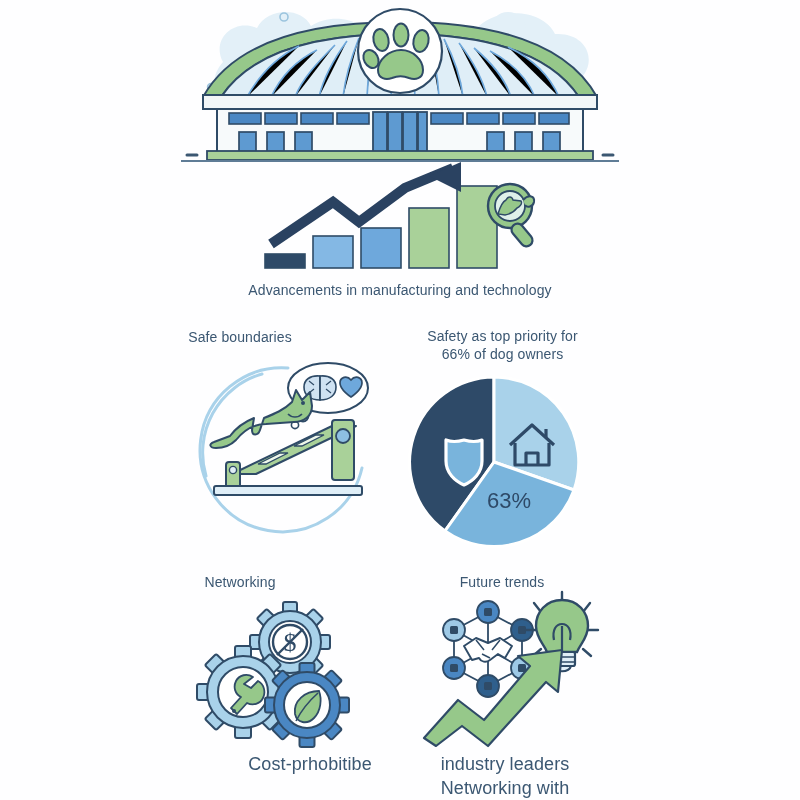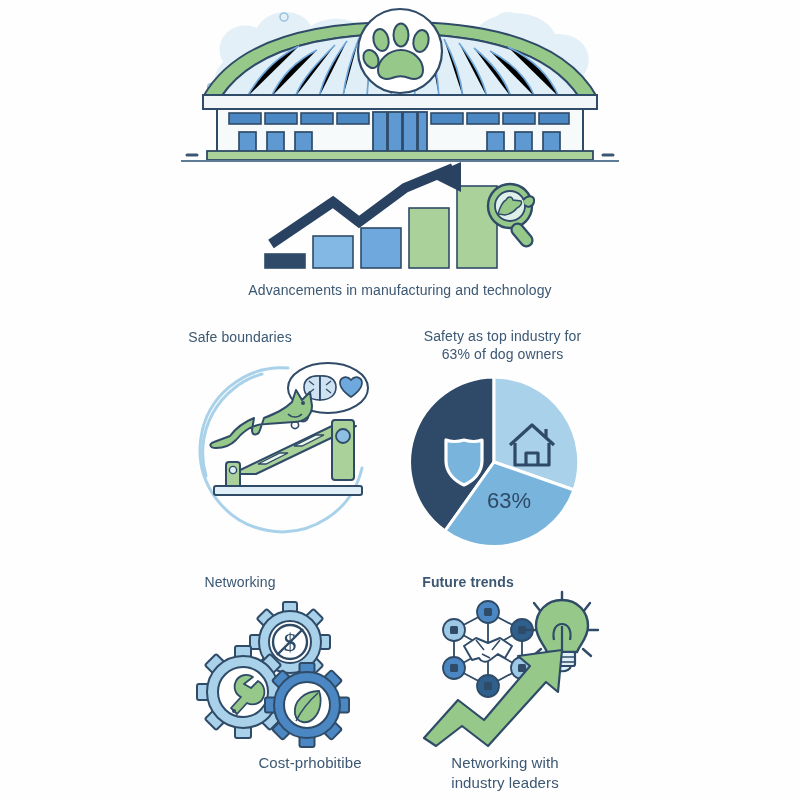--- a/index.html
+++ b/index.html
@@ -229,7 +229,7 @@
   </div>
 
   <div class="caption" id="caption-safety-priority">
-    <div>Safety as top industry for</div>
+    <div>Safety as top priority for</div>
     <div>63% of dog owners</div>
   </div>
 

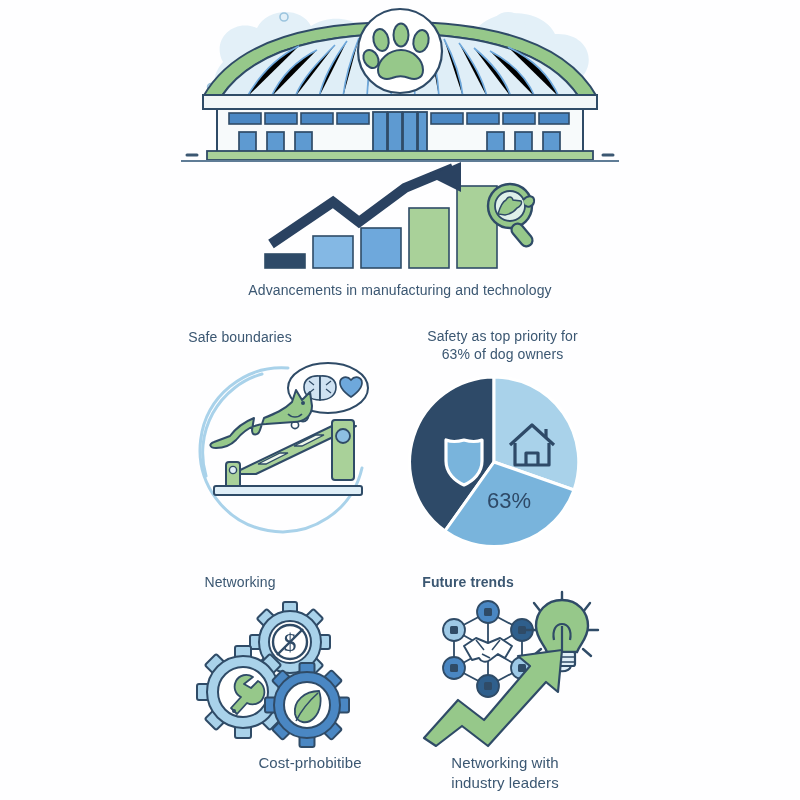--- a/index.html
+++ b/index.html
@@ -230,7 +230,7 @@
 
   <div class="caption" id="caption-safety-priority">
     <div>Safety as top priority for</div>
-    <div>63% of dog owners</div>
+    <div>66% of dog owners</div>
   </div>
 
   <div class="block" id="pie-chart">

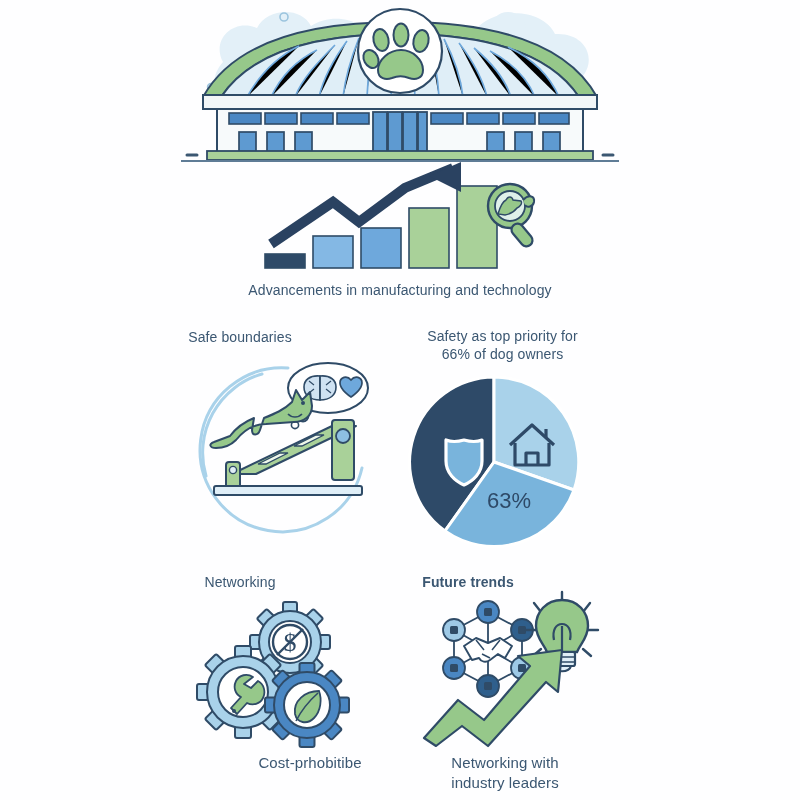--- a/index.html
+++ b/index.html
@@ -60,7 +60,7 @@
   #caption-cost { left: 195px; top: 753px; width: 230px; }
 
   
-  #label-future-trends { left: 368px; top: 573px; width: 200px; font-weight: bold; }
+  #label-future-trends { left: 402px; top: 573px; width: 200px; }
   #future-trends-illustration { left: 402px; top: 588px; width: 200px; height: 160px; }
   #caption-networking { left: 405px; top: 753px; width: 200px; }
 </style>

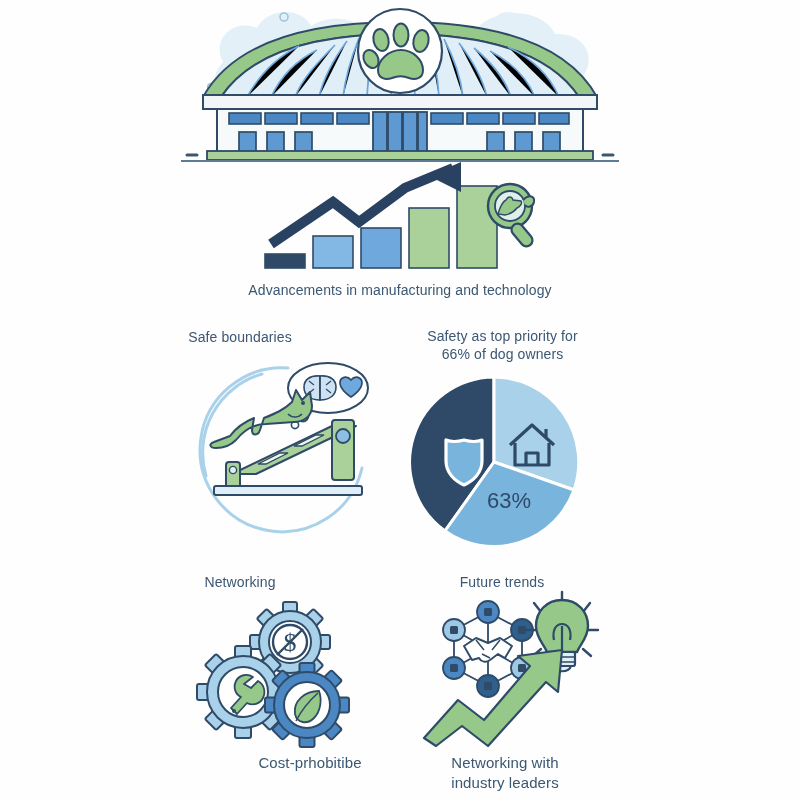--- a/index.html
+++ b/index.html
@@ -34,7 +34,7 @@
     letter-spacing: 0.1px;
     font-family: "Liberation Sans", sans-serif;
   }
-  .caption.small { font-size: 15px; }
+  .caption.small { font-size: 18px; }
   .label-left {
     text-align: center;
   }

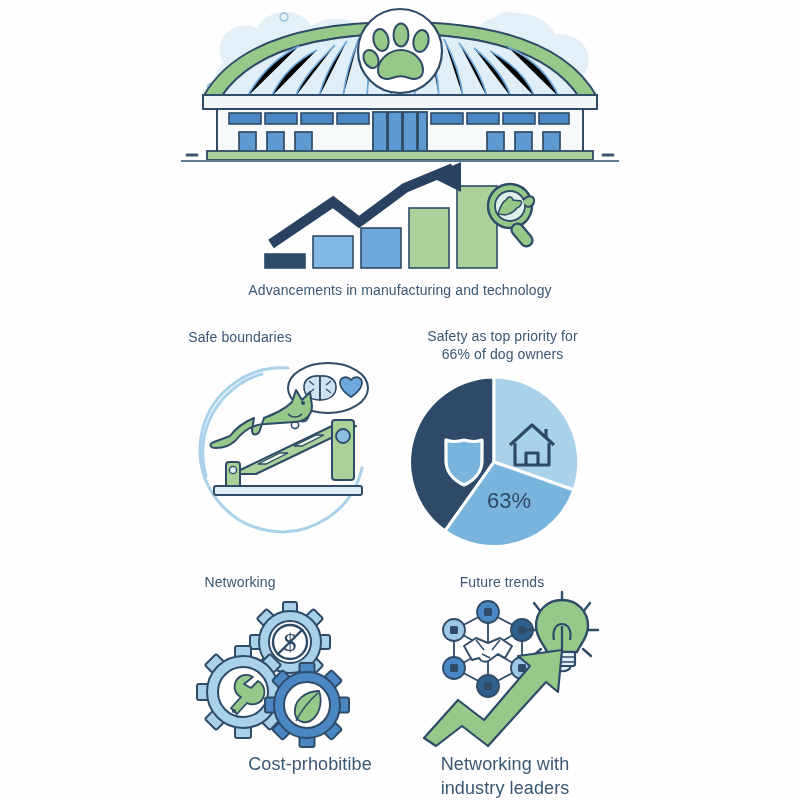--- a/index.html
+++ b/index.html
@@ -435,8 +435,8 @@
   </div>
 
   <div class="caption small" id="caption-networking">
+    <div>industry leaders</div>
     <div>Networking with</div>
-    <div>industry leaders</div>
   </div>
 
 </div>

